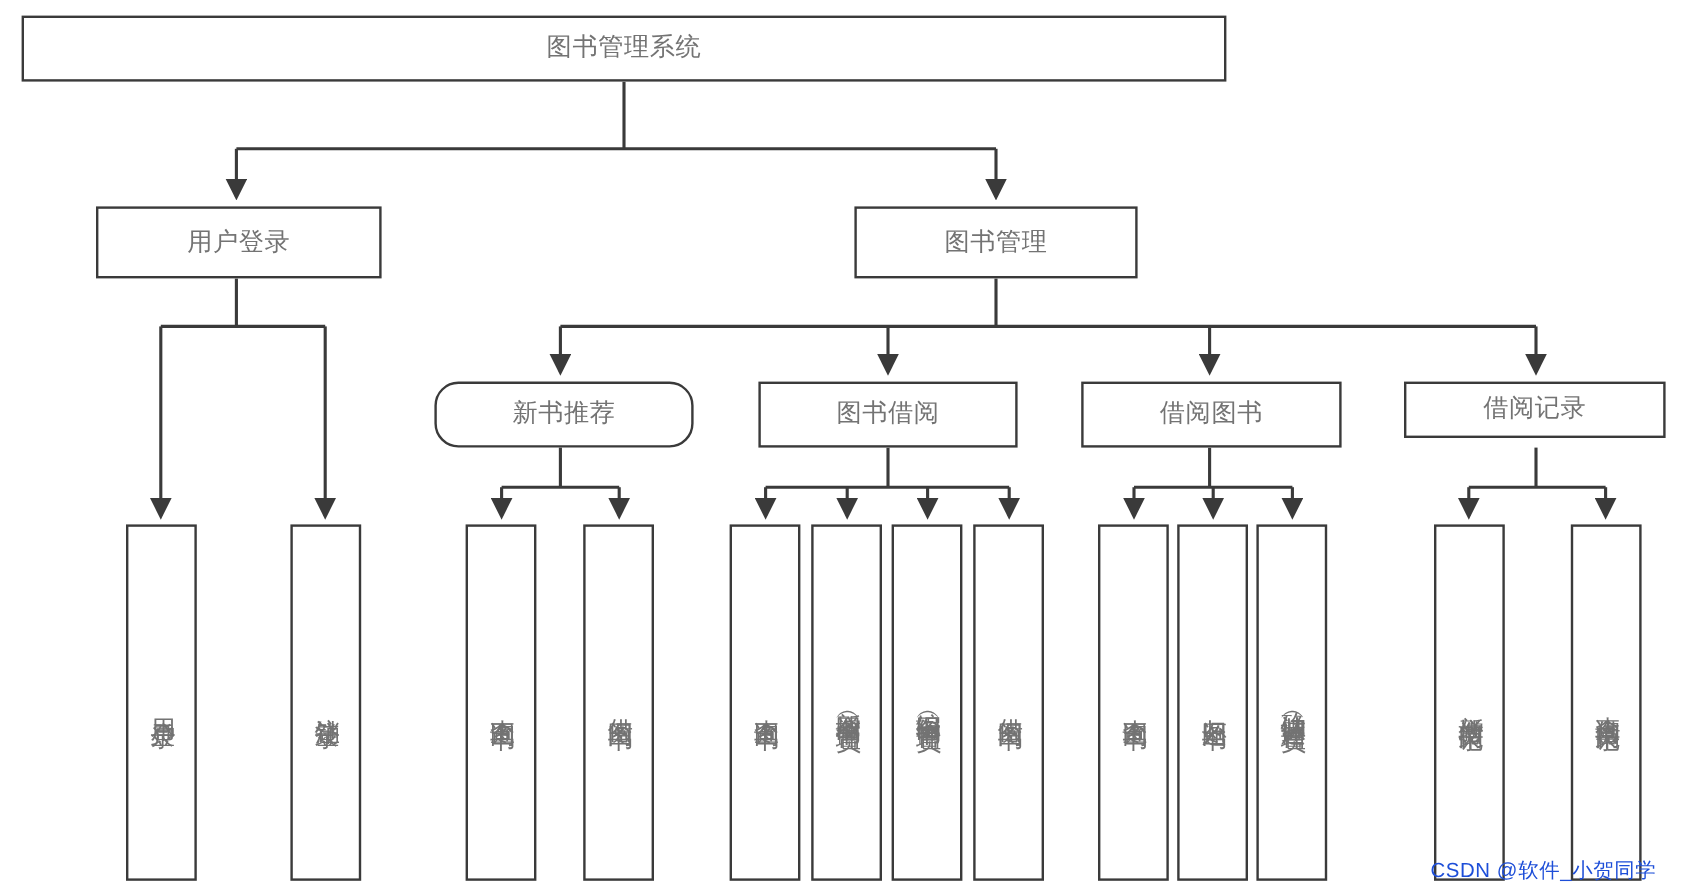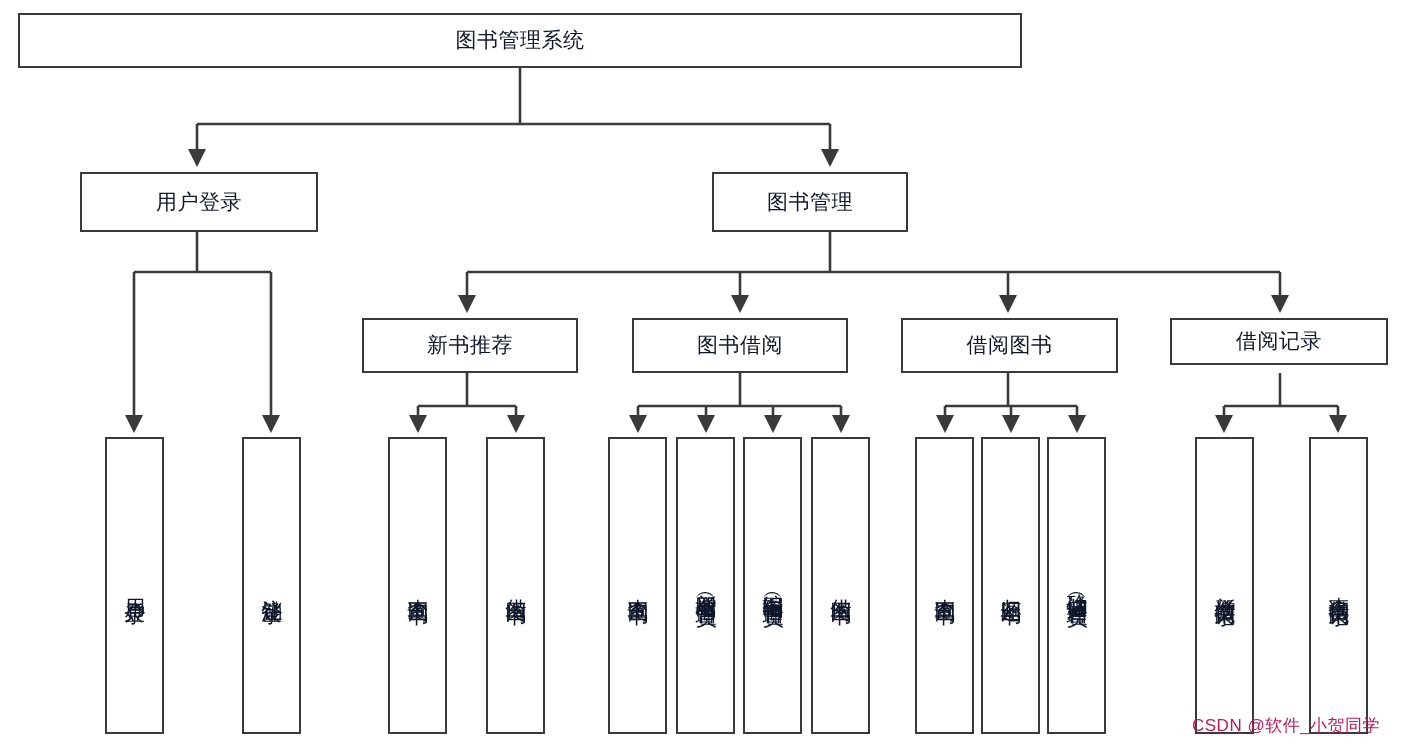--- a/index.html
+++ b/index.html
@@ -35,7 +35,7 @@
     overflow: hidden;
   }
   .node-label {
-    color: #0f172a;
+    color: #737373;
     letter-spacing: 0.5px;
     text-align: left;
     line-height: 1.05;

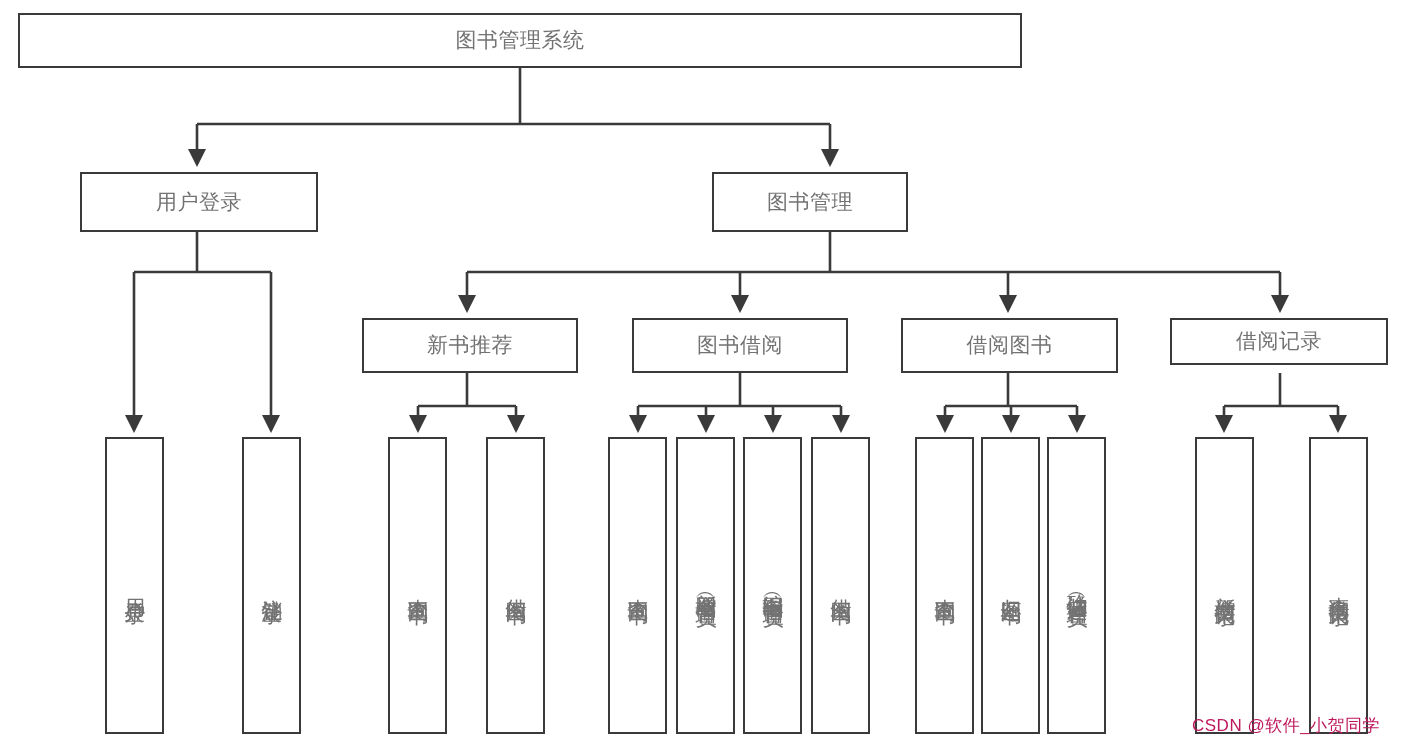--- a/index.html
+++ b/index.html
@@ -127,7 +127,7 @@
     <span class="node-label h-label">用户登录</span>
   </div>
 
-  <div class="node" style="left:712px; top:172px; width:196px; height:60px;">
+  <div class="node" style="left:712px; top:172px; width:236px; height:60px;">
     <span class="node-label h-label">图书管理</span>
   </div>
 

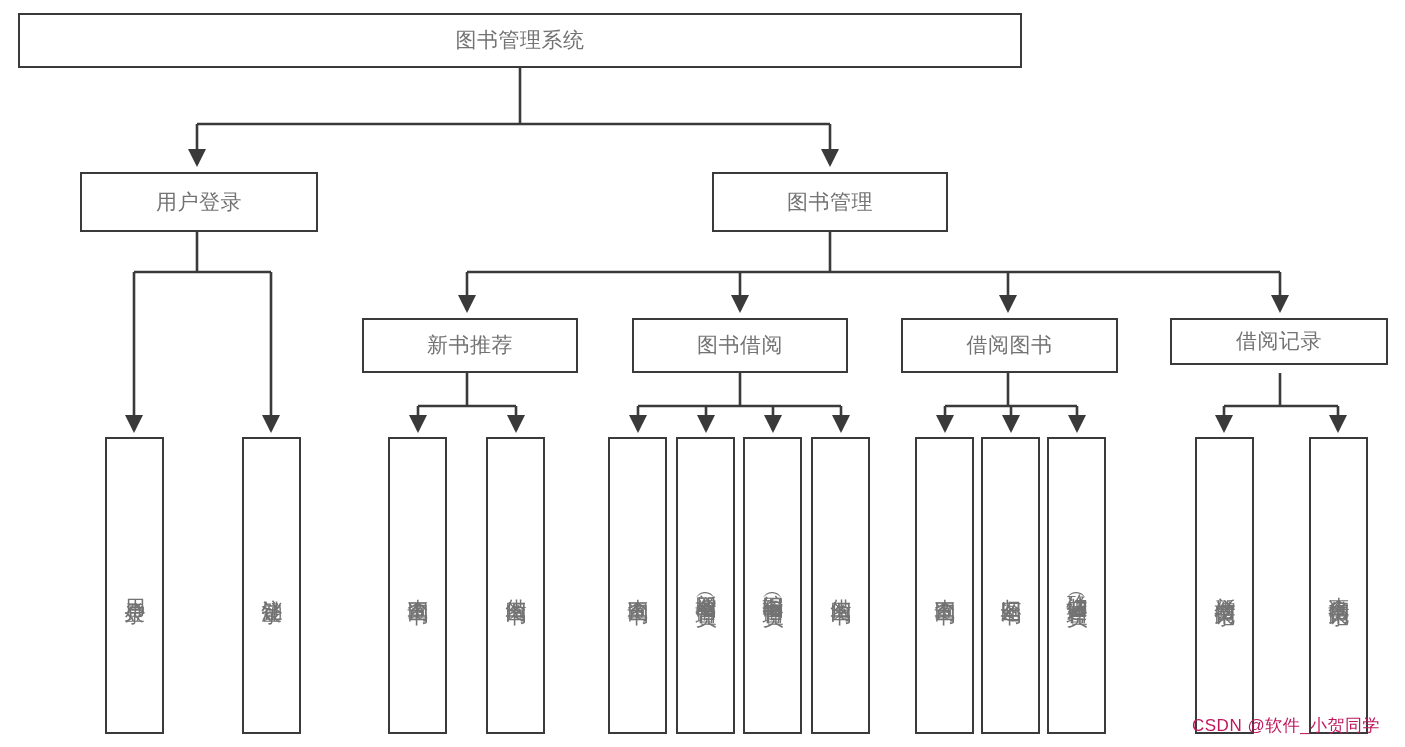--- a/index.html
+++ b/index.html
@@ -131,7 +131,7 @@
     <span class="node-label h-label">图书管理</span>
   </div>
 
-  <div class="node" style="left:362px; top:318px; width:216px; height:55px;">
+  <div class="node" style="left:362px; top:318px; width:216px; height:55px;border-radius:20px;">
     <span class="node-label h-label">新书推荐</span>
   </div>
 

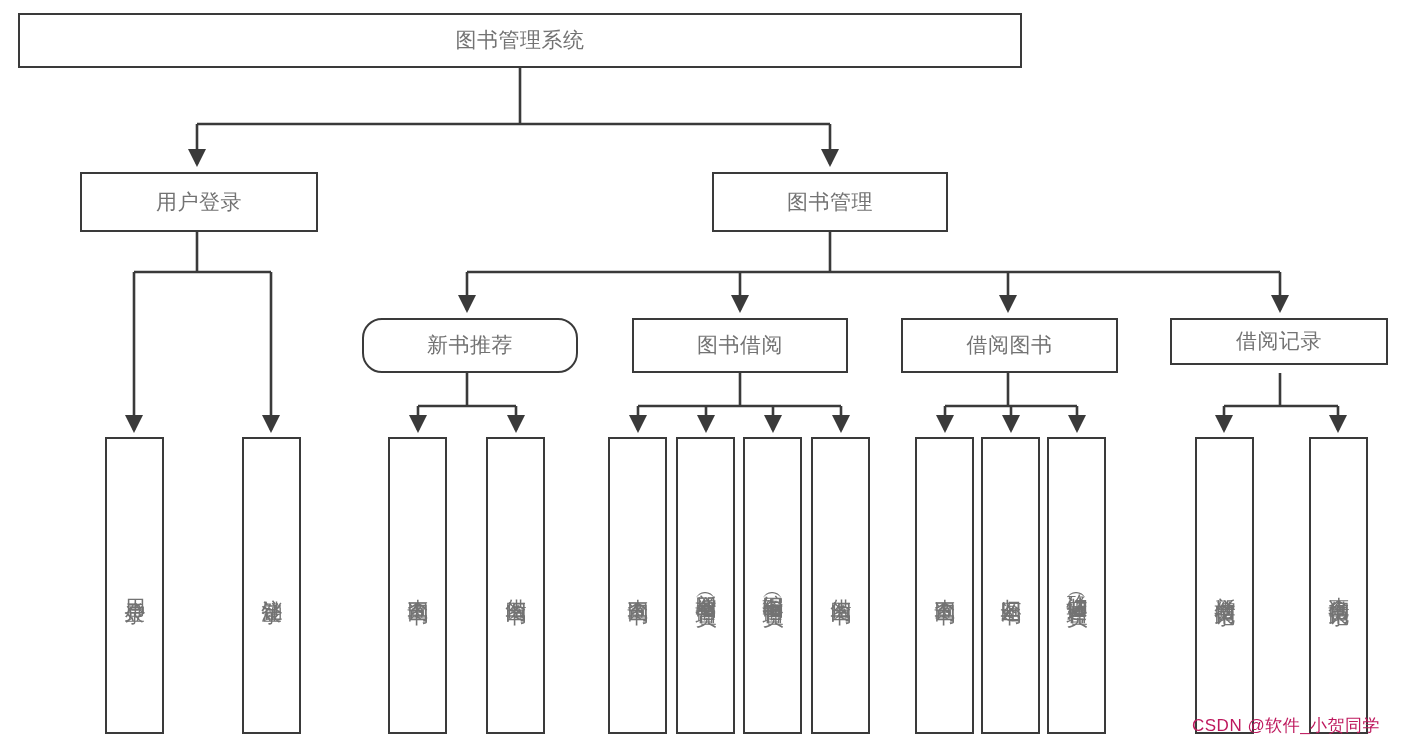--- a/index.html
+++ b/index.html
@@ -54,7 +54,7 @@
   .root .node-label { font-size: 21px; }
   .watermark {
     position: absolute;
-    color: #be185d;
+    color: #1d4ed8;
     font-size: 17px;
     letter-spacing: 0.5px;
     white-space: nowrap;

